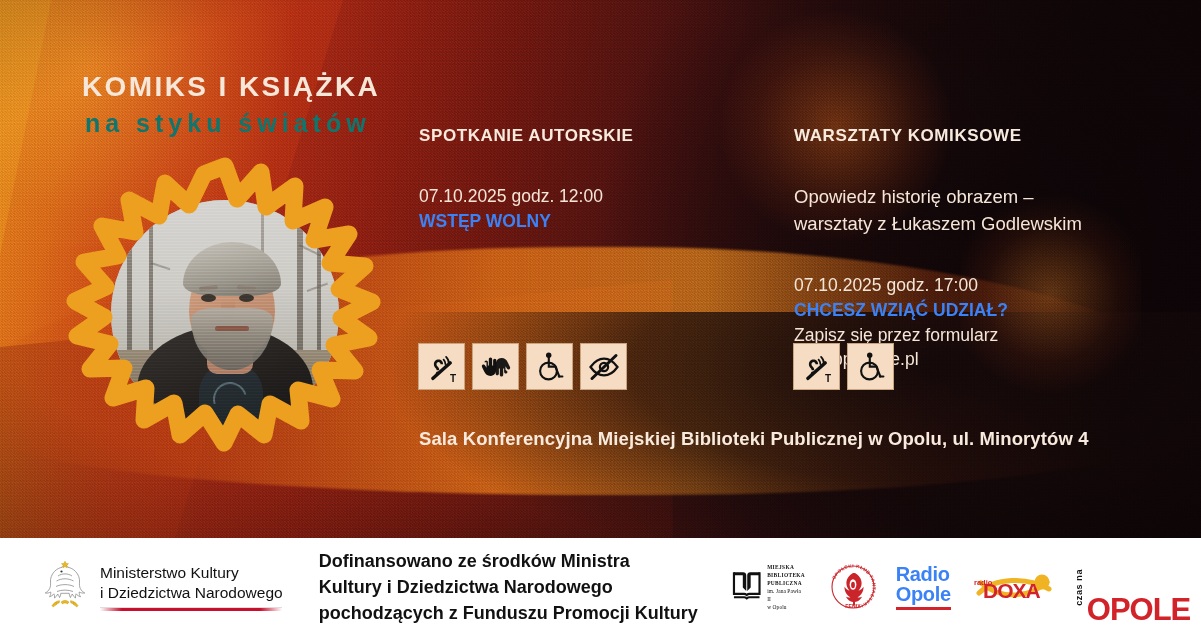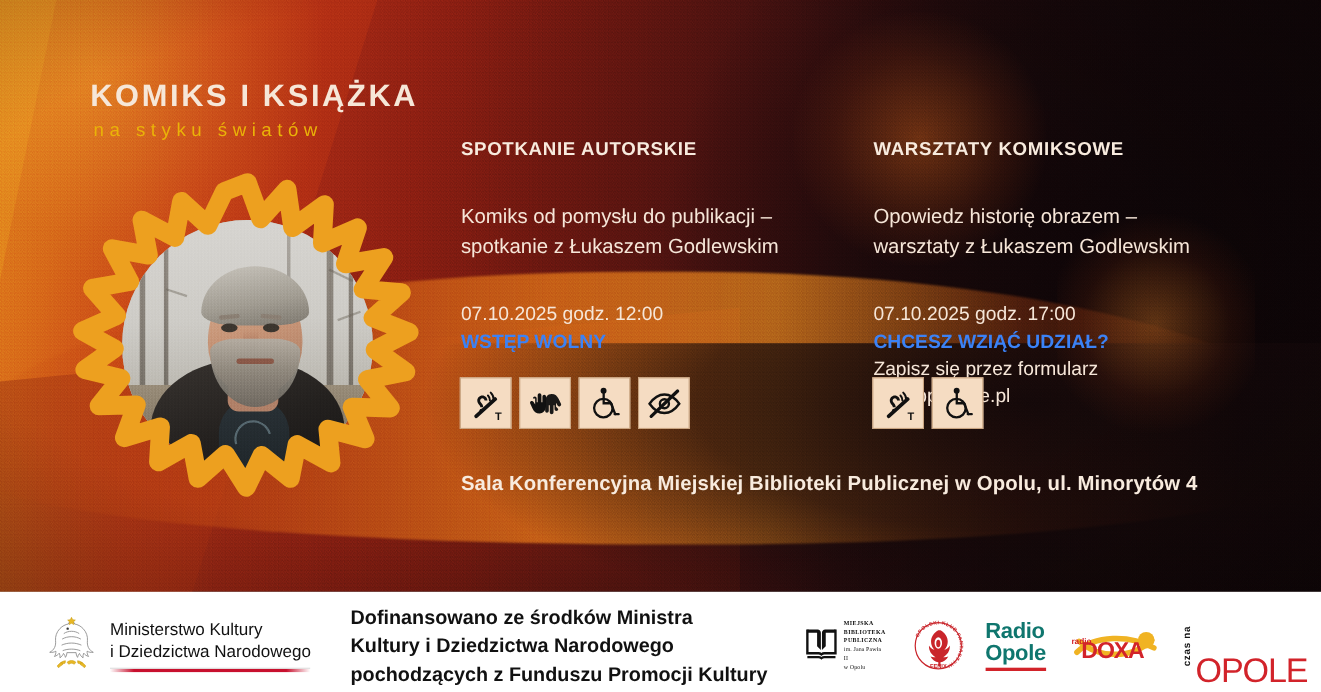--- a/index.html
+++ b/index.html
@@ -149,10 +149,10 @@
   }
   .headline .line2 {
     margin-top: 7px;
-    font-size: 17px;
-    font-weight: normal;
+    font-size: 25px;
+    font-weight: bold;
     letter-spacing: 5.0px;
-    color: #eab308;
+    color: #0f766e;
     white-space: nowrap;
     line-height: 1.1;
     padding-left: 3px;

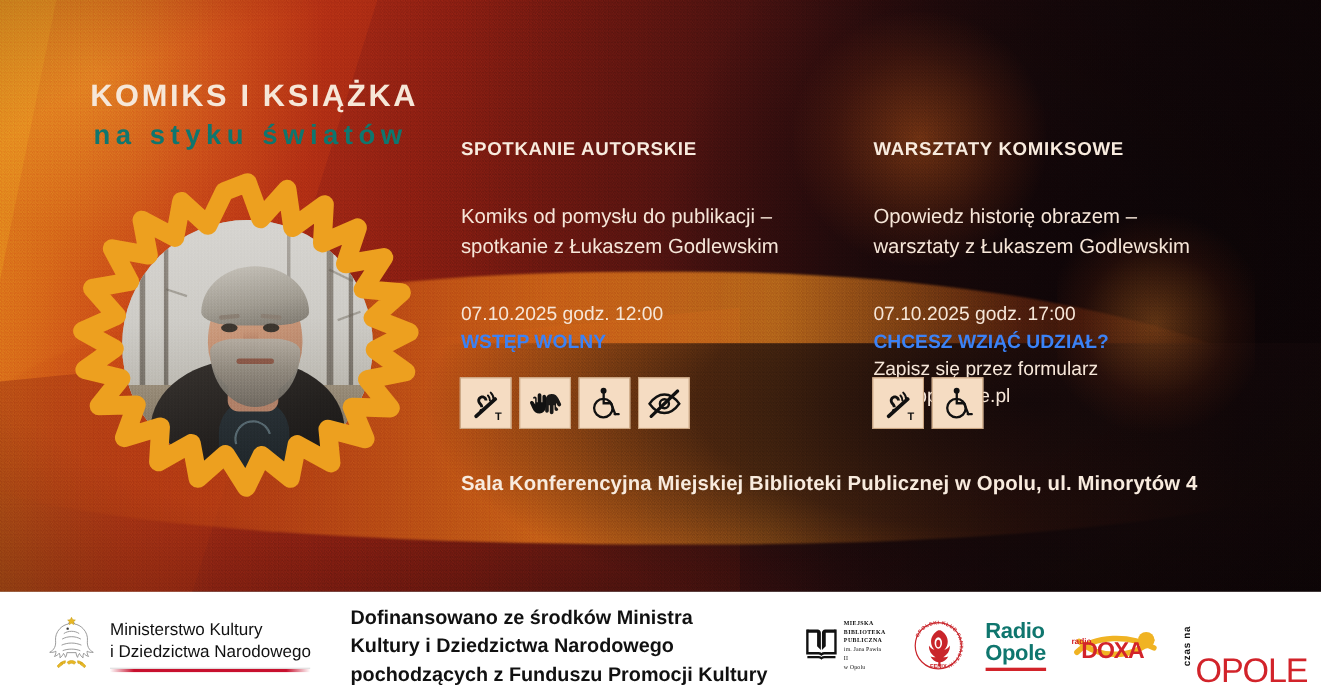--- a/index.html
+++ b/index.html
@@ -590,10 +590,6 @@
 
   <div class="col col-1">
     <div class="kicker">SPOTKANIE AUTORSKIE</div>
-    <div class="desc">
-      <div>Komiks od pomysłu do publikacji –</div>
-      <div>spotkanie z Łukaszem Godlewskim</div>
-    </div>
     <div class="when">07.10.2025 godz. 12:00</div>
     <div class="cta">WSTĘP WOLNY</div>
   </div>

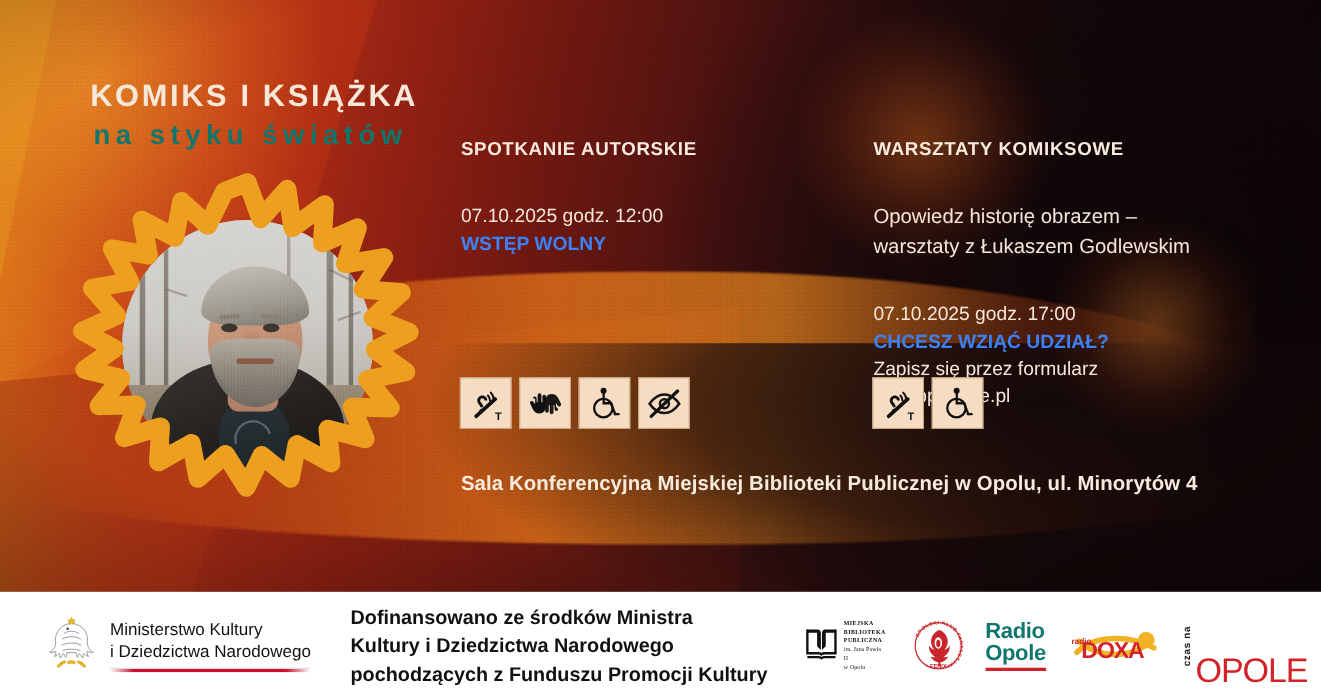--- a/index.html
+++ b/index.html
@@ -462,7 +462,7 @@
   .ro-text {
     font-size: 20px;
     font-weight: bold;
-    color: #0f766e;
+    color: #3b82f6;
     letter-spacing: -0.3px;
     line-height: 1;
   }

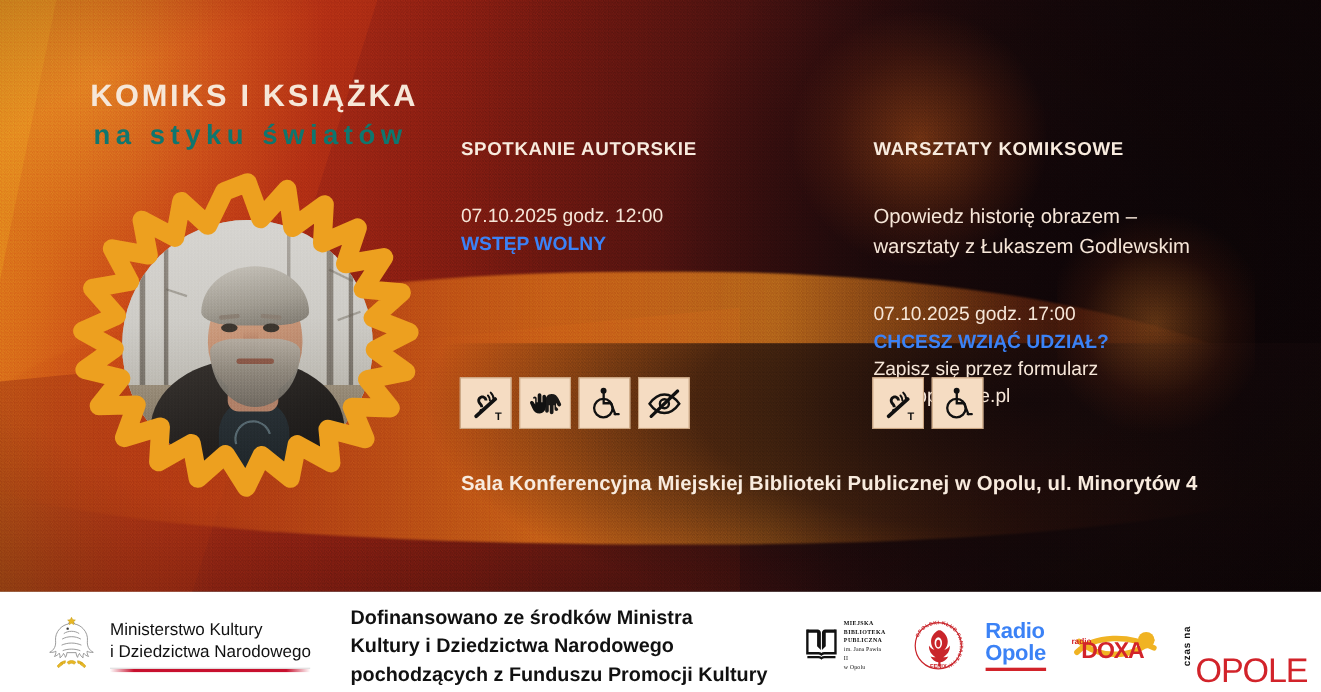--- a/index.html
+++ b/index.html
@@ -497,7 +497,7 @@
   }
   .cz-main {
     font-size: 31px;
-    font-weight: normal;
+    font-weight: bold;
     color: #d2232a;
     letter-spacing: -1px;
     line-height: 1;

